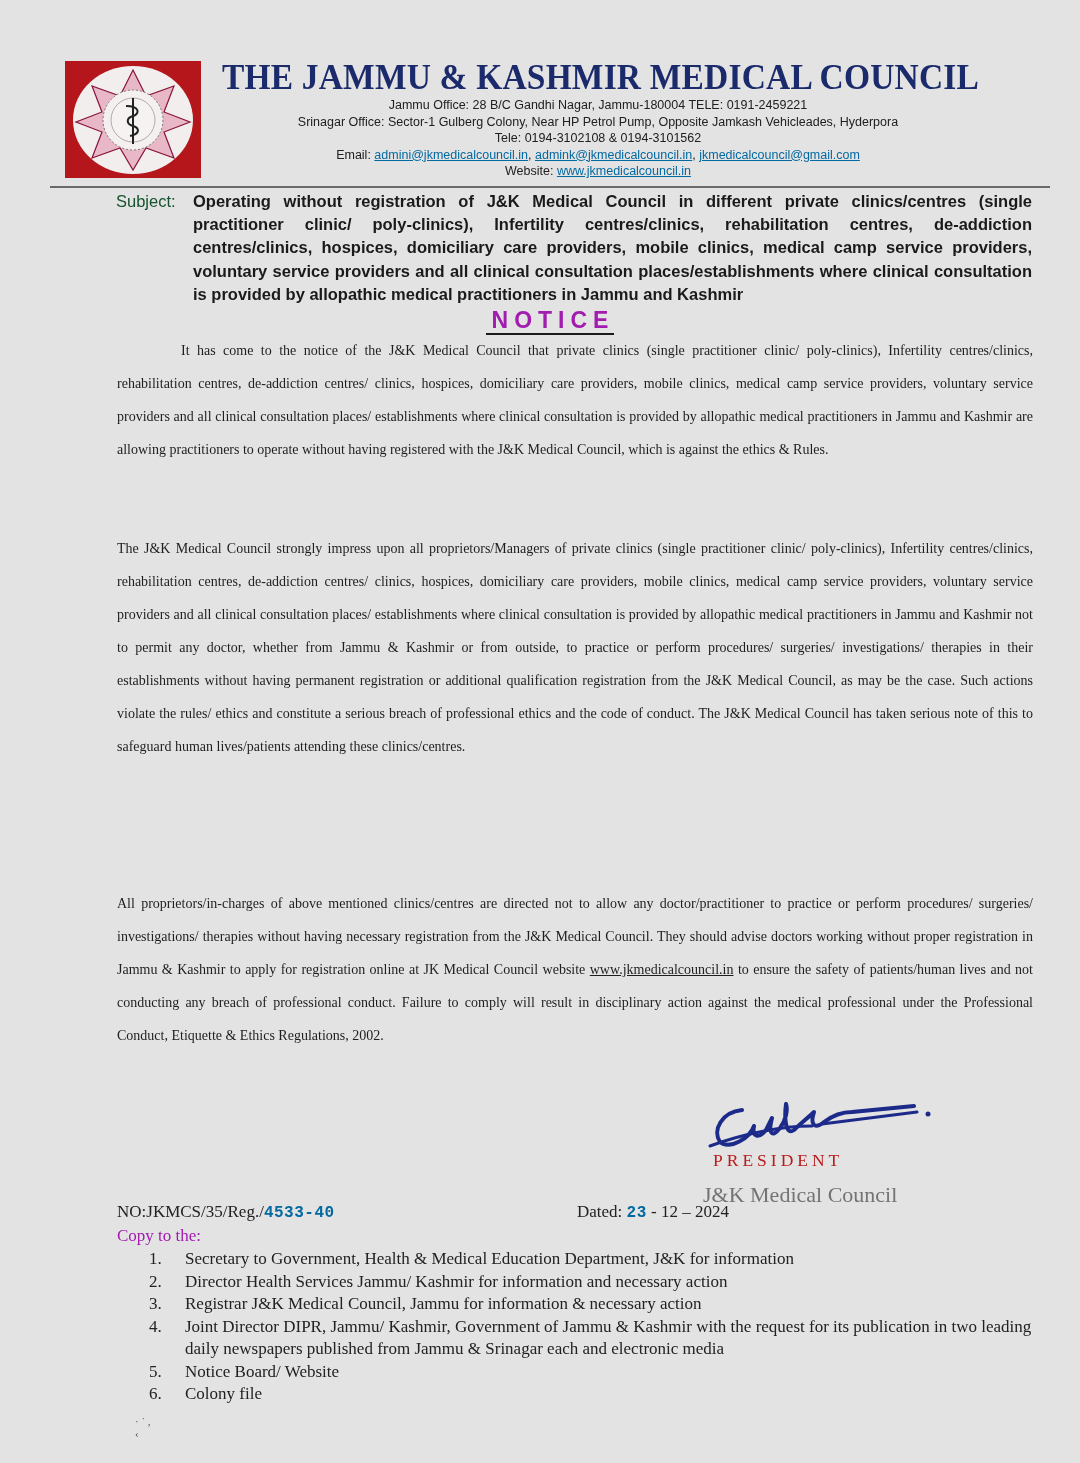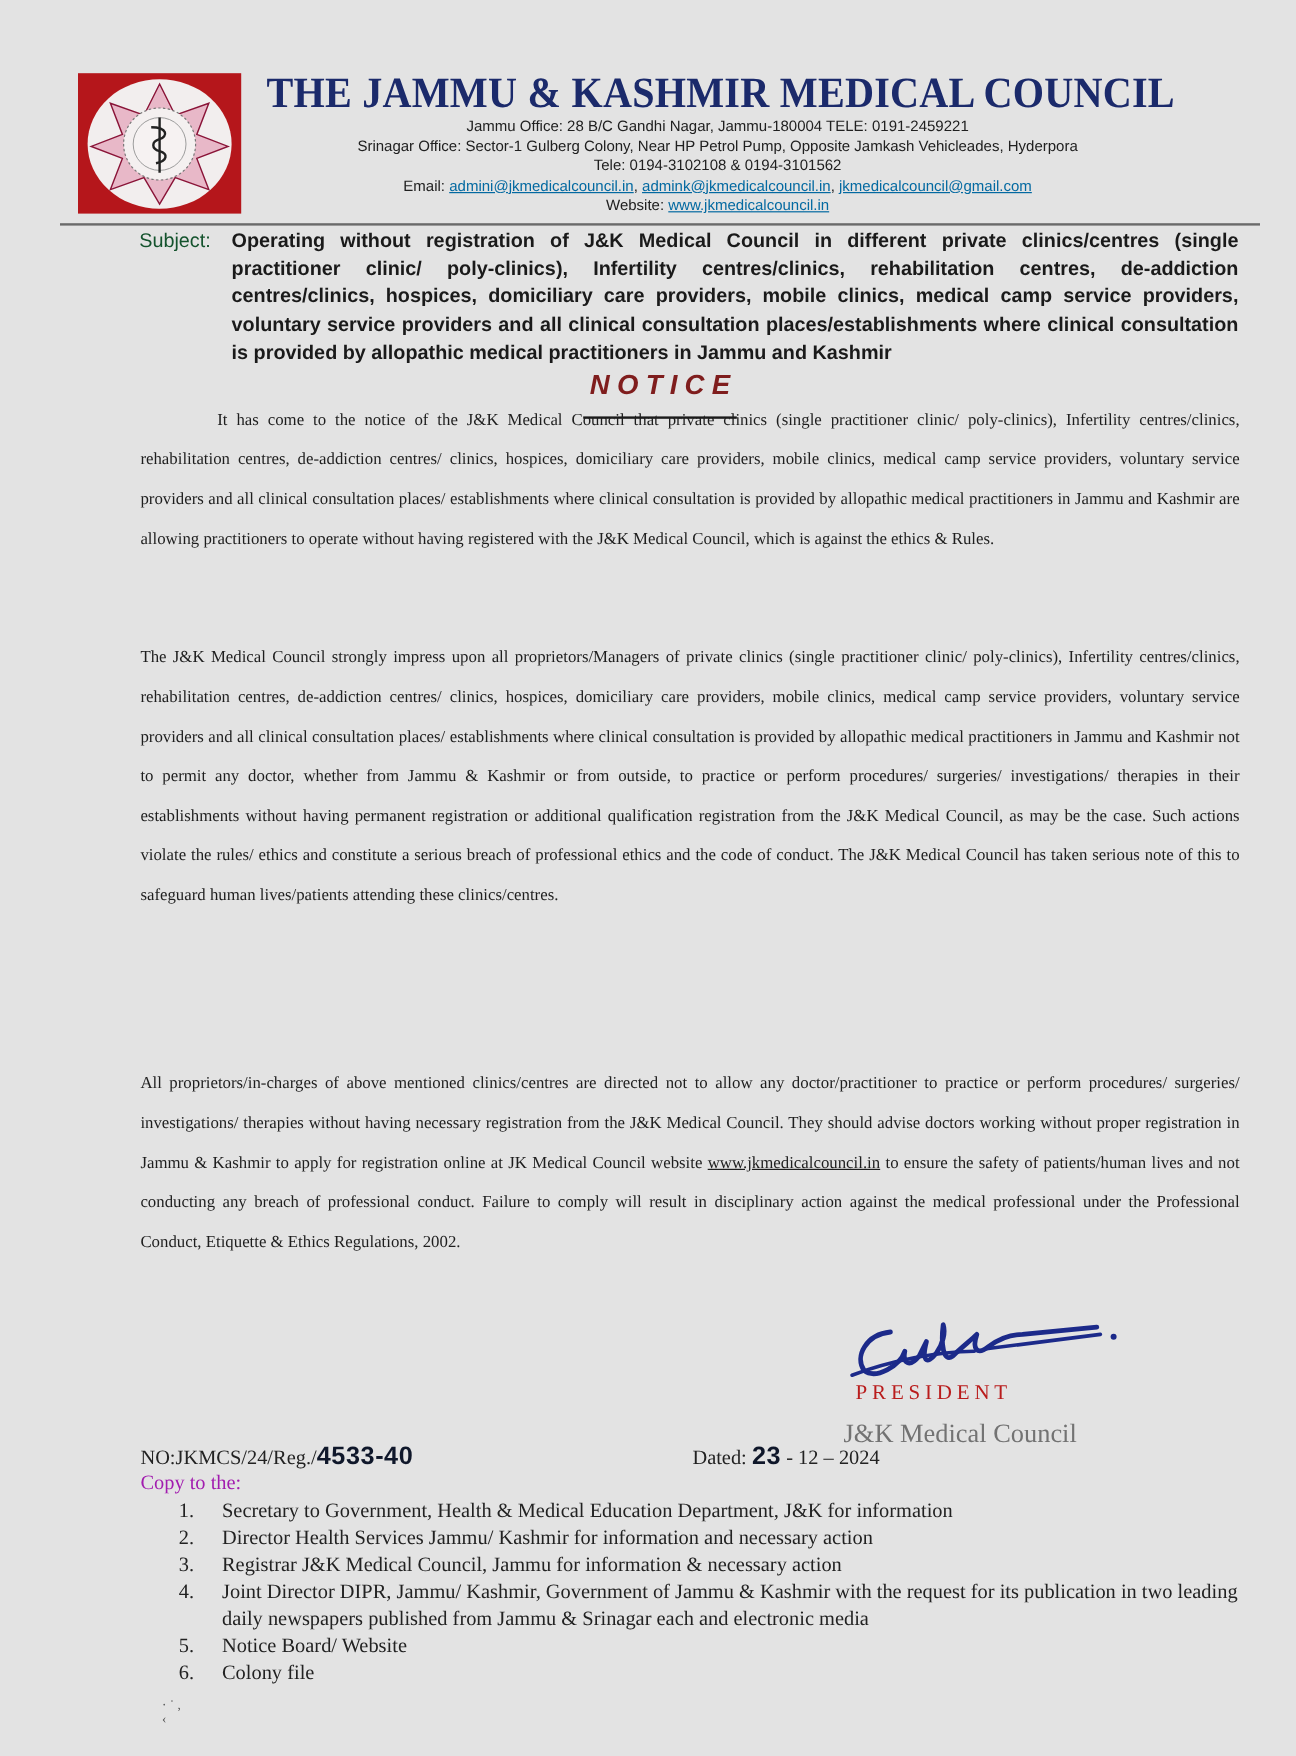--- a/index.html
+++ b/index.html
@@ -51,7 +51,7 @@
     }
     .notice-heading span {
       font-family: "Liberation Sans", sans-serif; font-weight: bold; font-size: 23px;
-      letter-spacing: 6px; border-bottom: 2px solid #1a1a1a; padding: 0 0 14px 6px; color: #7f1d1d; font-style: italic;
+      letter-spacing: 6px; border-bottom: 2px solid #1a1a1a; padding: 0 0 0 6px; color: #a21caf;
     }
 
     

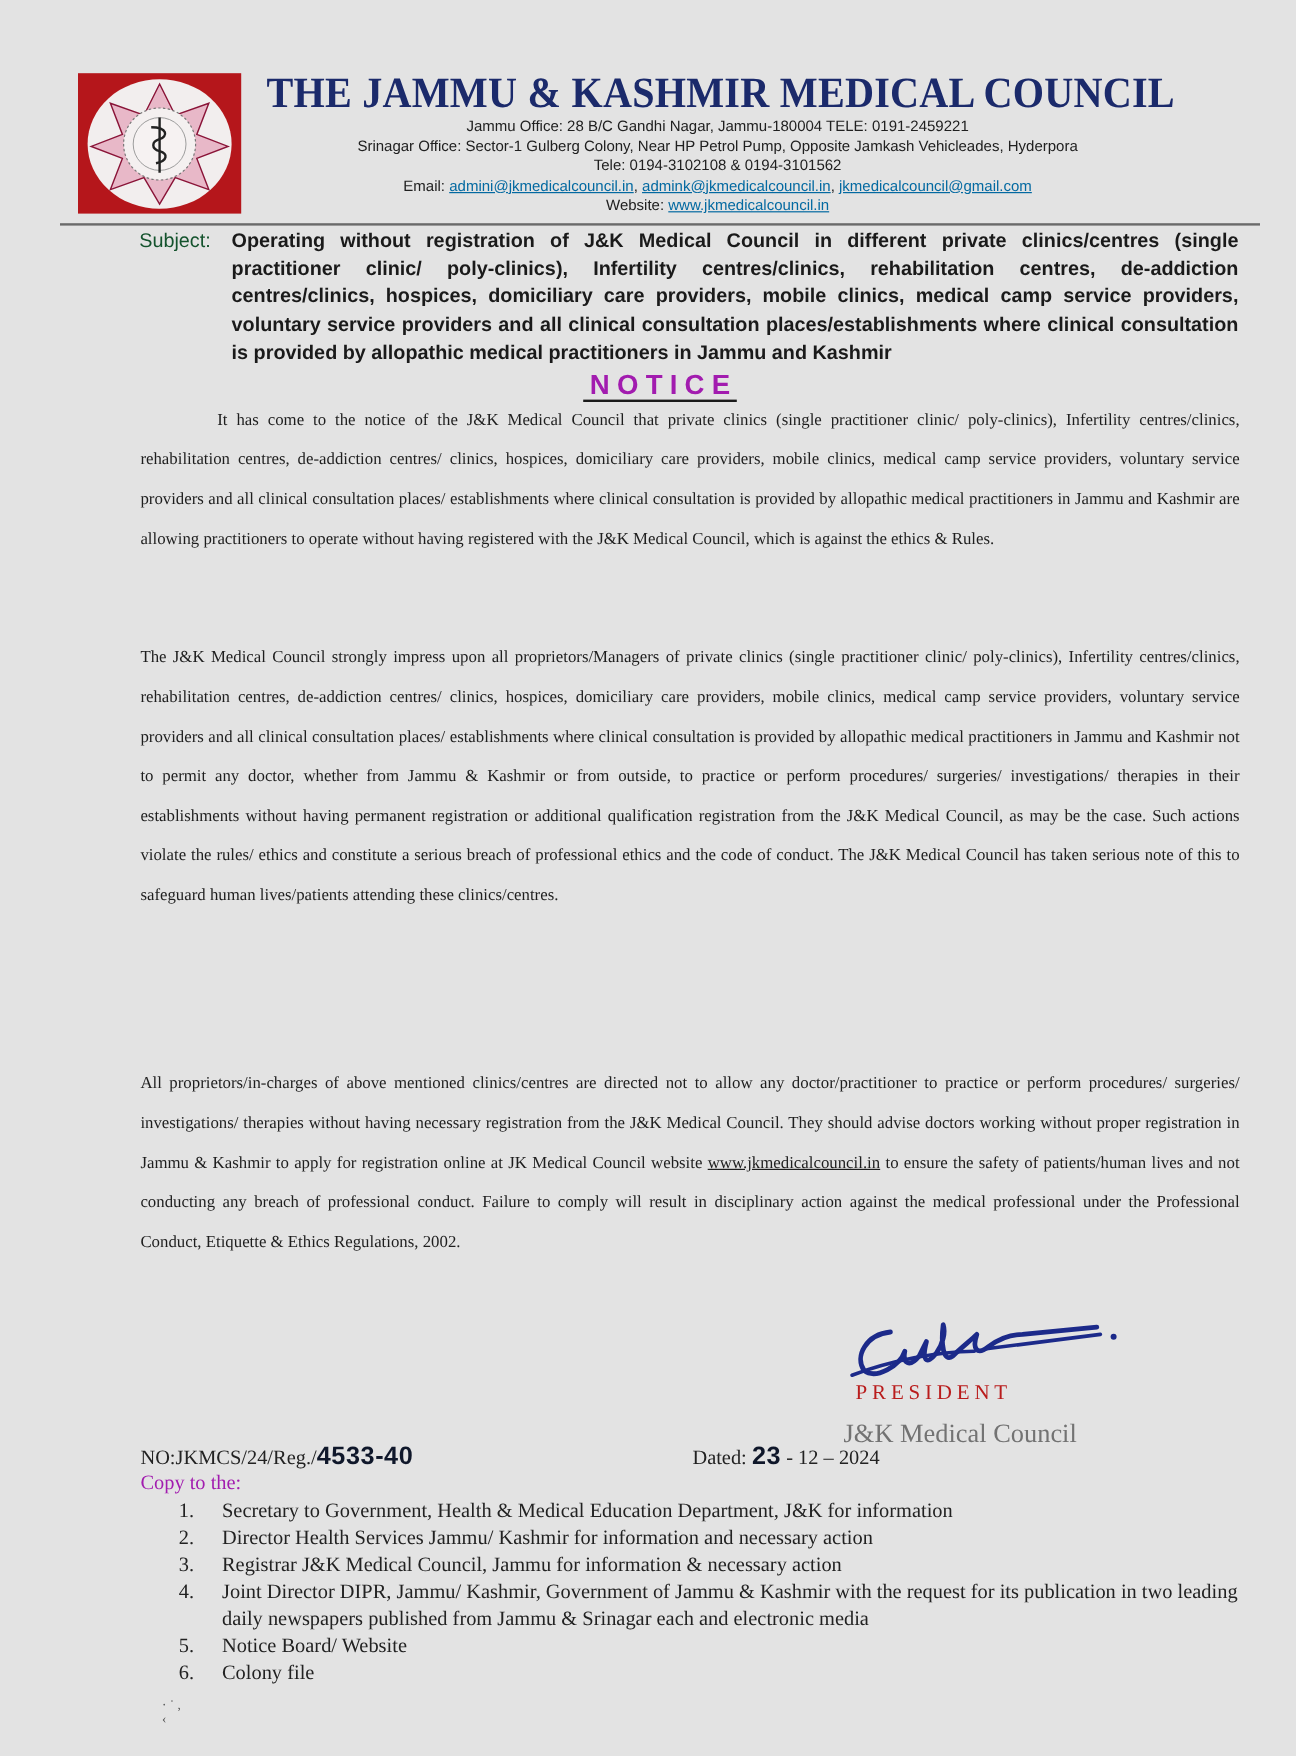--- a/index.html
+++ b/index.html
@@ -157,7 +157,7 @@
   <div class="sig-org">J&amp;K Medical Council</div>
 
   <div class="ref-no">
-    <span>NO:JKMCS/24/Reg./</span><span class="hand">4533-40</span>
+    <span>NO:JKMCS/35/Reg./</span><span class="hand">4533-40</span>
   </div>
   <div class="dated">
     <span>Dated:</span>

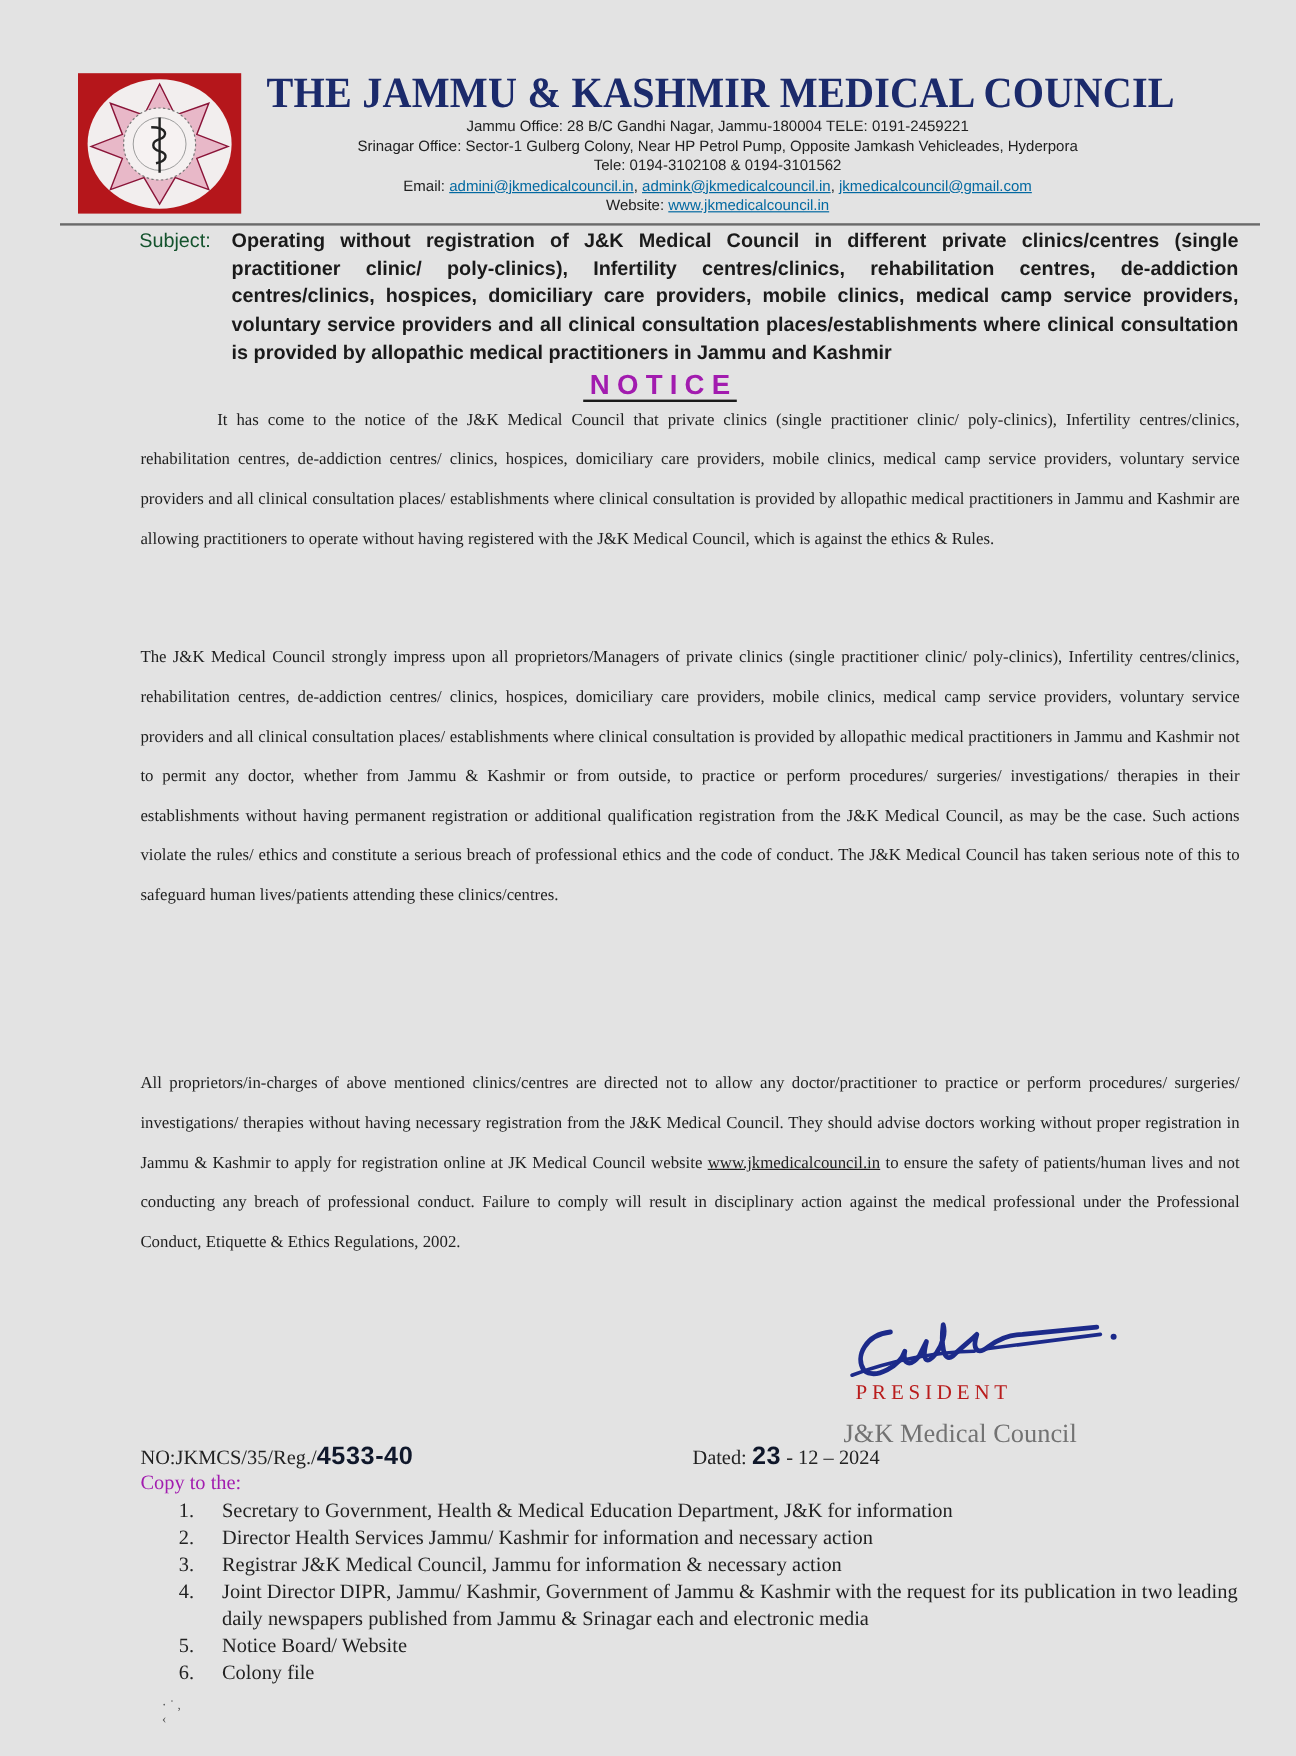--- a/index.html
+++ b/index.html
@@ -81,8 +81,8 @@
       position: absolute; left: 107px; top: 1202px; font-size: 17px; color: #222;
     }
     .hand {
-      font-family: Liberation Sans, sans-serif; font-weight: bold; color: #0f172a;
-      font-size: 21px; letter-spacing: 0.5px;
+      font-family: Liberation Mono, monospace; font-weight: bold; color: #0369a1;
+      font-size: 16px; letter-spacing: 0.5px;
     }
     .dated {
       position: absolute; left: 567px; top: 1202px; font-size: 17px; color: #222;

